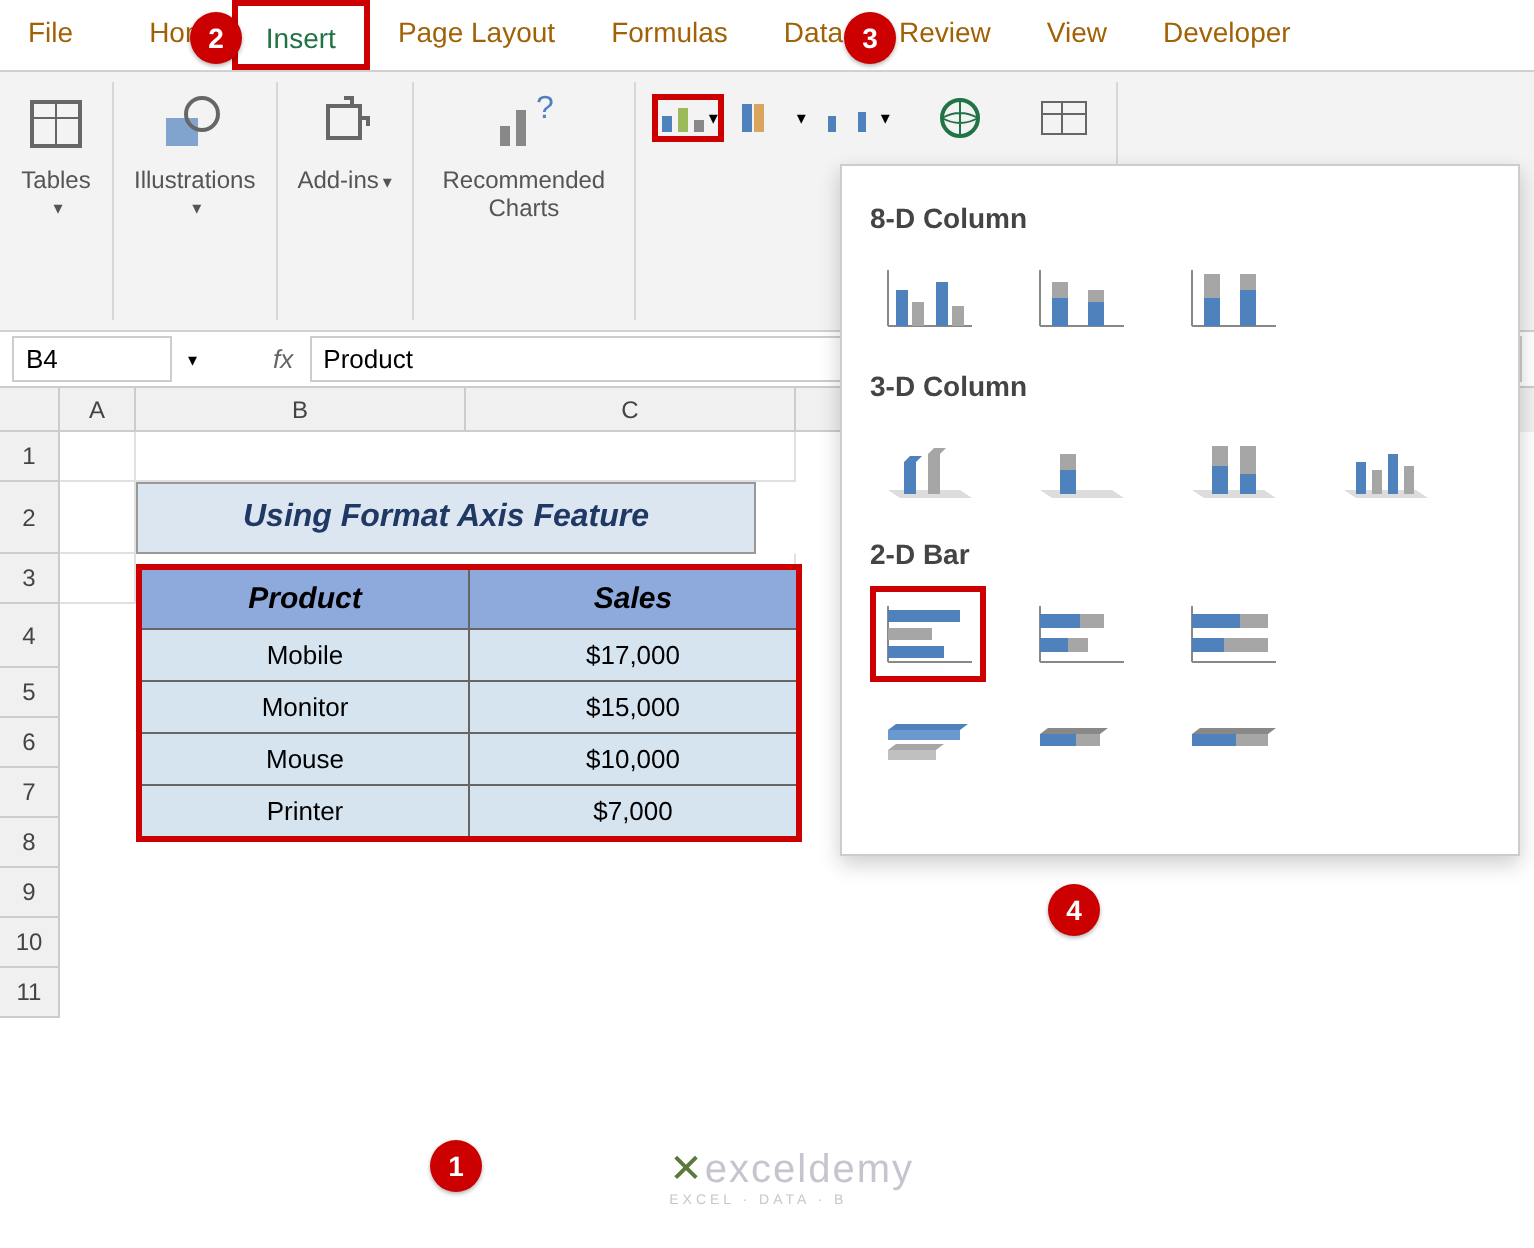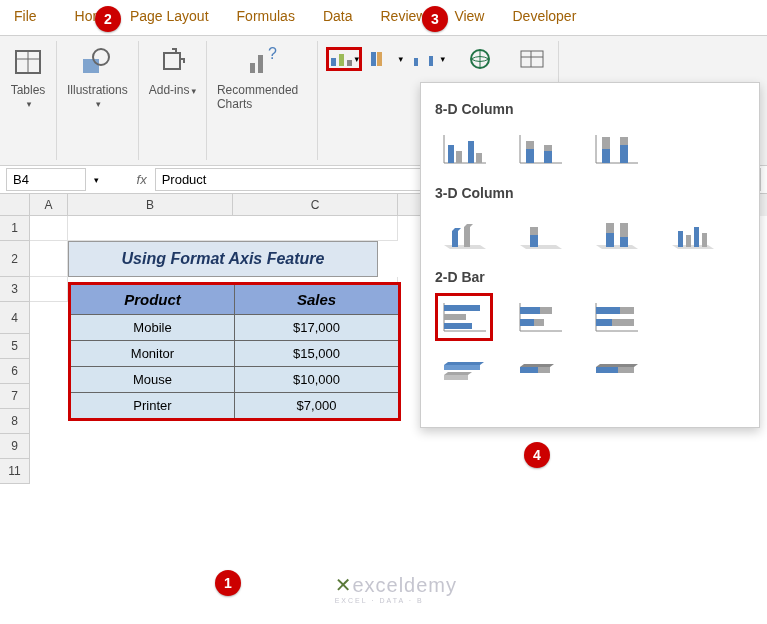--- a/index.html
+++ b/index.html
@@ -66,6 +66,7 @@
 <div class="ribbon-tabs">
   <div class="ribbon-tab">File</div>
   <div class="ribbon-tab" style="position:relative"><span style="visibility:hidden">Home</span><span style="position:absolute;right:4px" style2="">Home</span></div>
+  <div class="ribbon-tab active boxed">Insert</div>
   <div class="ribbon-tab">Page Layout</div>
   <div class="ribbon-tab">Formulas</div>
   <div class="ribbon-tab">Data</div>

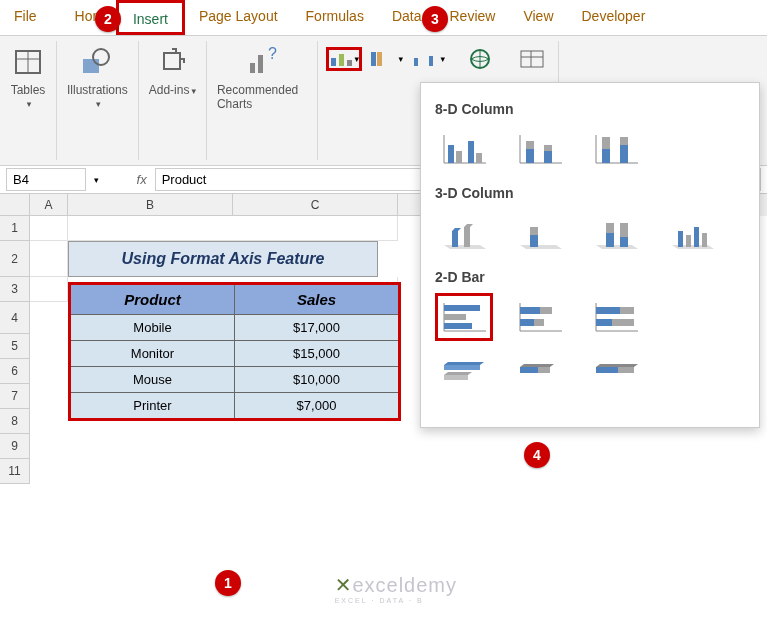--- a/index.html
+++ b/index.html
@@ -112,7 +112,7 @@
           <rect x="14" y="10" width="5" height="18" fill="#888"></rect>
           <text x="24" y="14" font-size="16" fill="#4f81bd">?</text>
         </svg>
-      <span style="text-align:left;max-width:90px">Recommended Charts</span>
+      <span style="text-align:center;max-width:90px">Recommended Charts</span>
     </div>
   </div>
   <div class="charts-area">

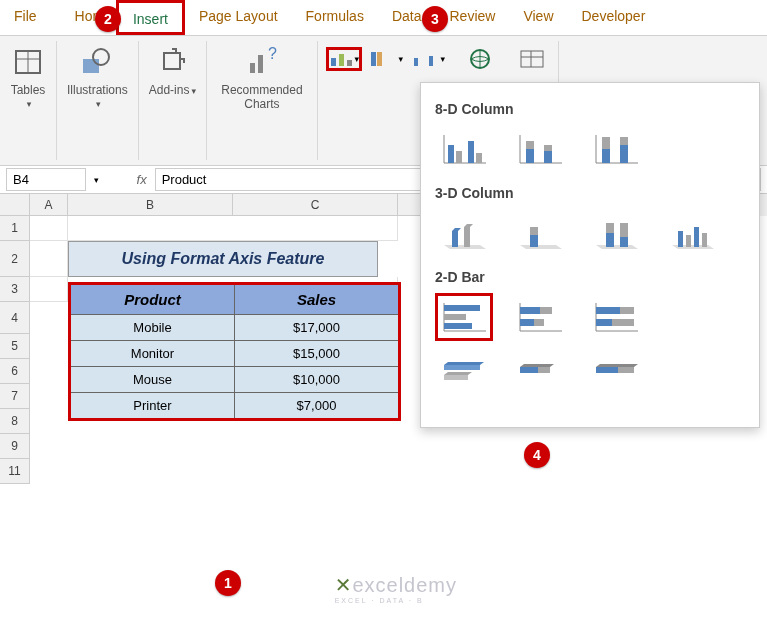--- a/index.html
+++ b/index.html
@@ -212,6 +212,9 @@
       </div>
     <div class="row">
         <div class="row-h">9</div>
+      </div>
+    <div class="row">
+        <div class="row-h">10</div>
       </div>
     <div class="row">
         <div class="row-h">11</div>

